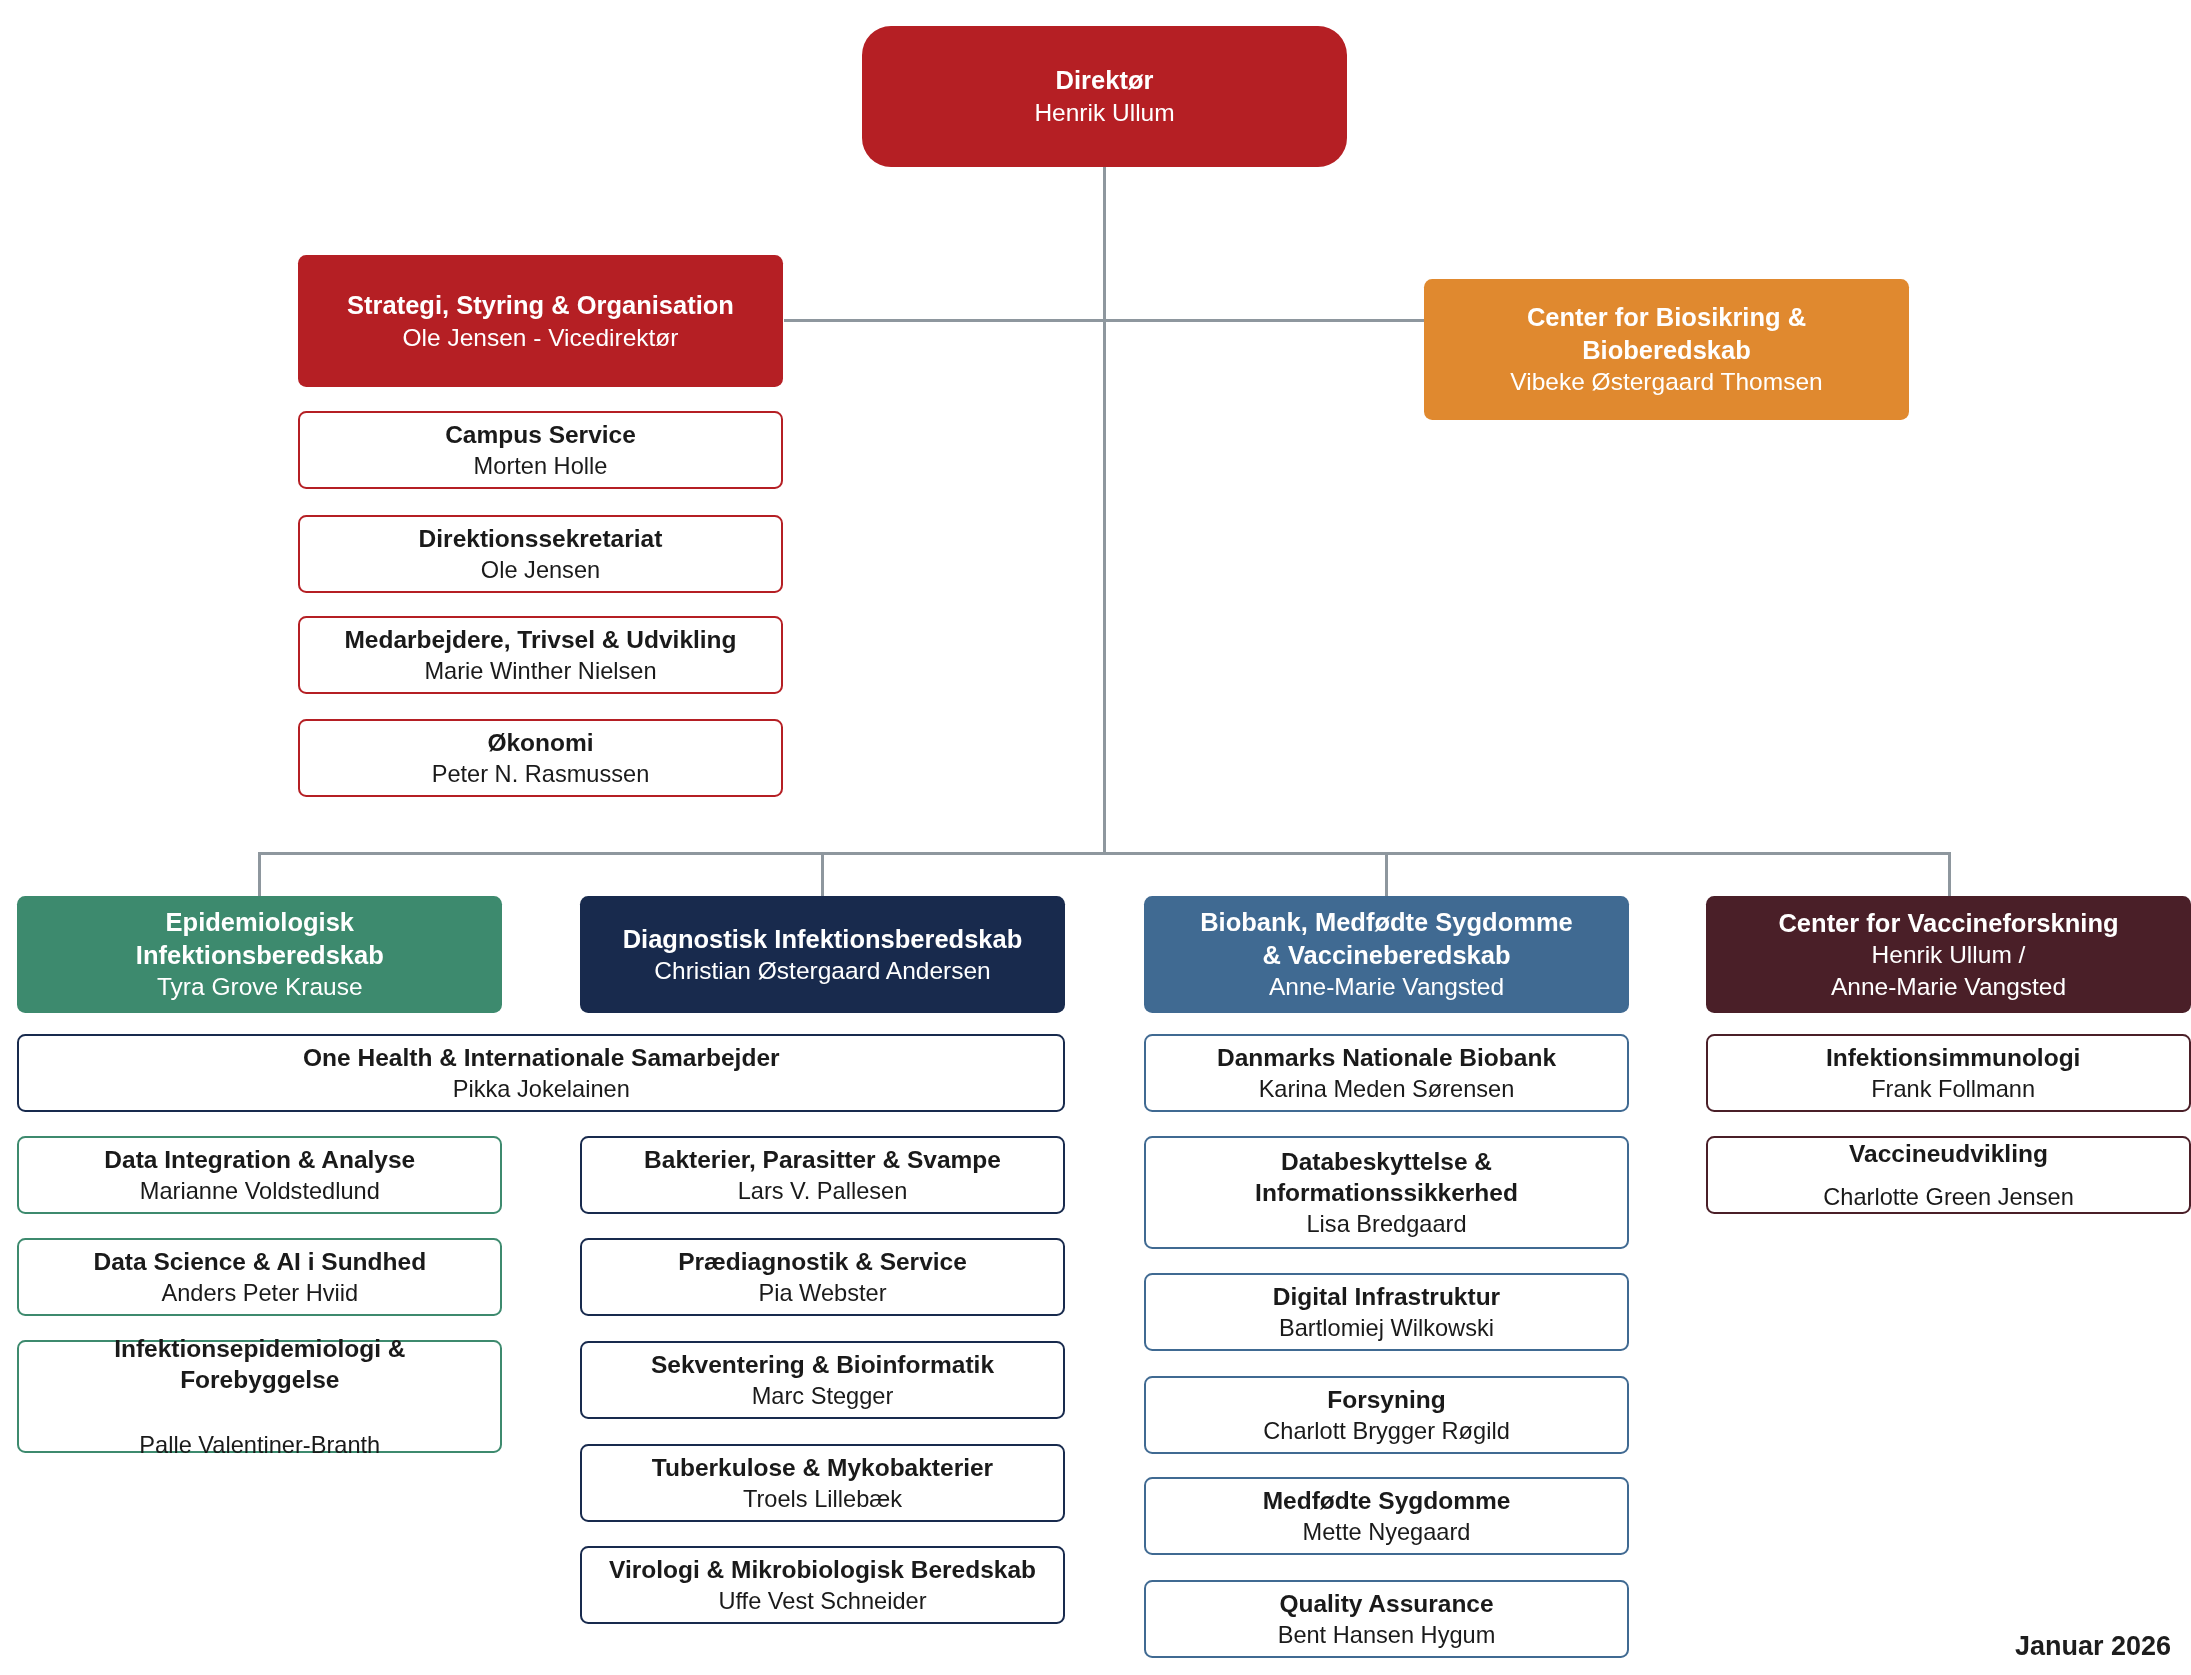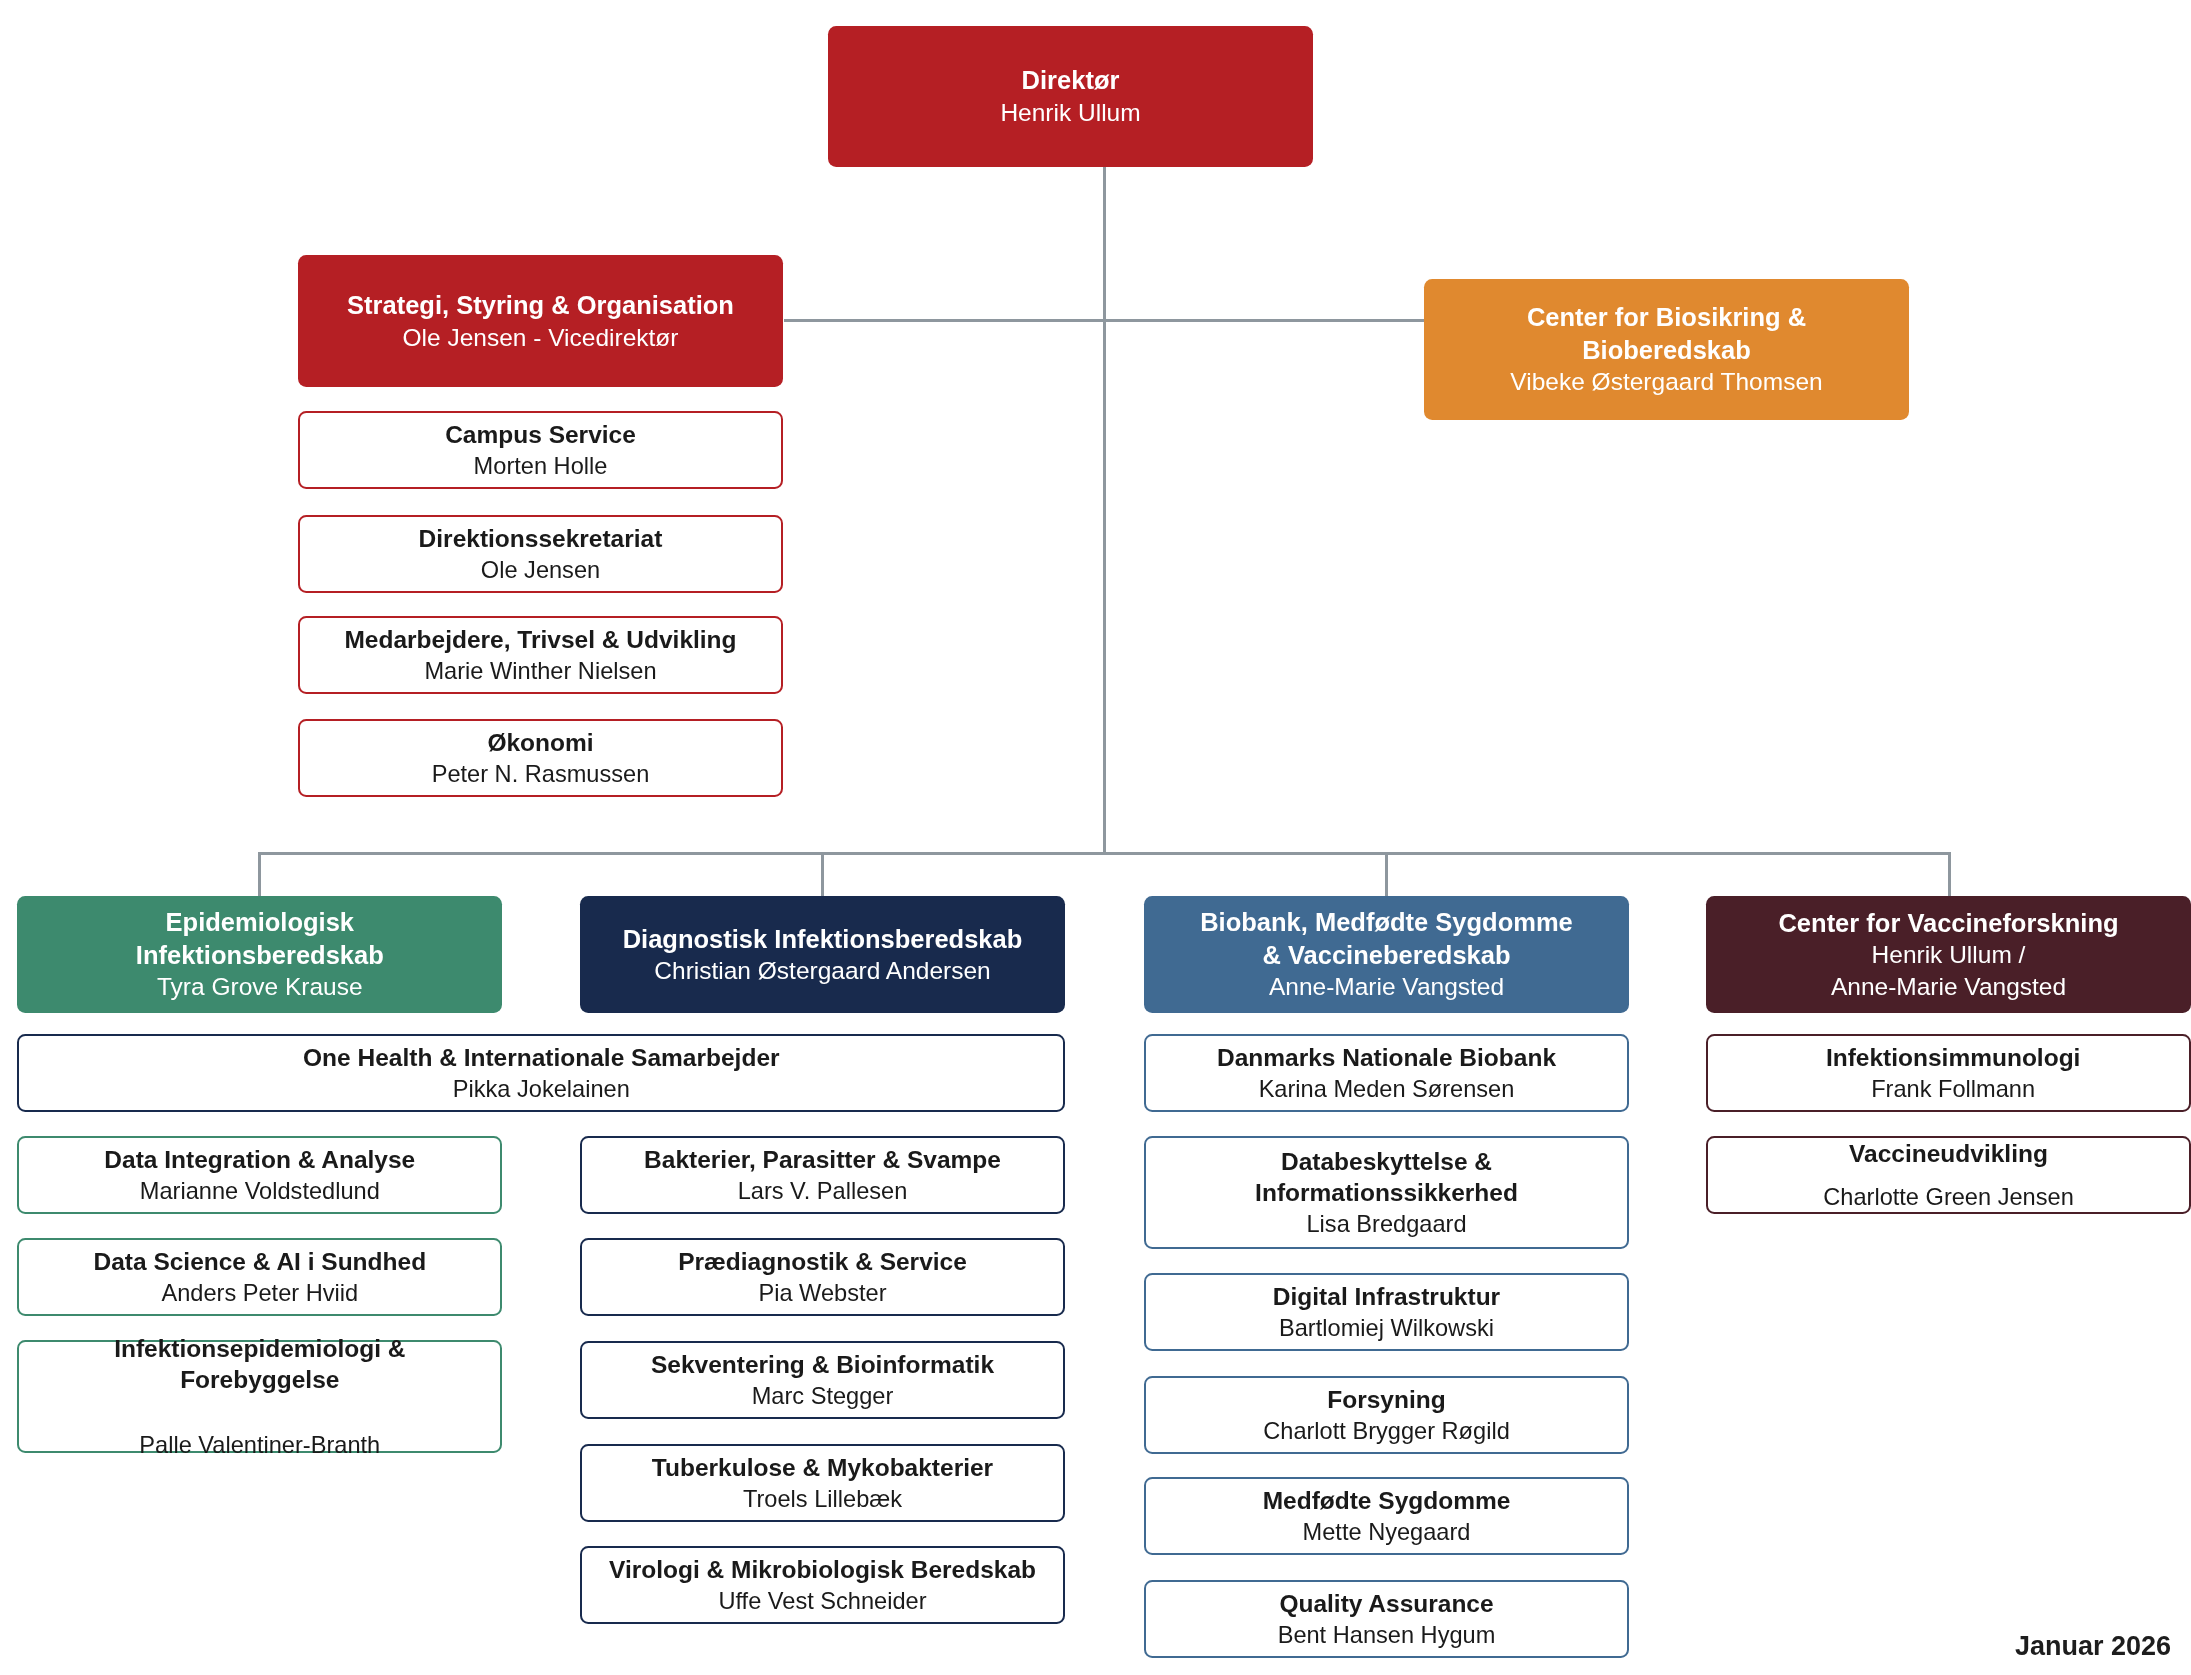--- a/index.html
+++ b/index.html
@@ -67,7 +67,7 @@
   <div class="line" style="left:1385px; top:852px; width:2.7px; height:44px;"></div>
   <div class="line" style="left:1948px; top:852px; width:2.7px; height:44px;"></div>
 
-  <div class="box filled bg-red hdr" style="left:828px; top:25.5px; width:485px; height:141px;">
+  <div class="box filled bg-red hdr" style="left:862px; top:25.5px; width:485px; height:141px;border-radius:29px;">
     <div class="title">Direktør</div>
     <div class="name">Henrik Ullum</div>
   </div>

